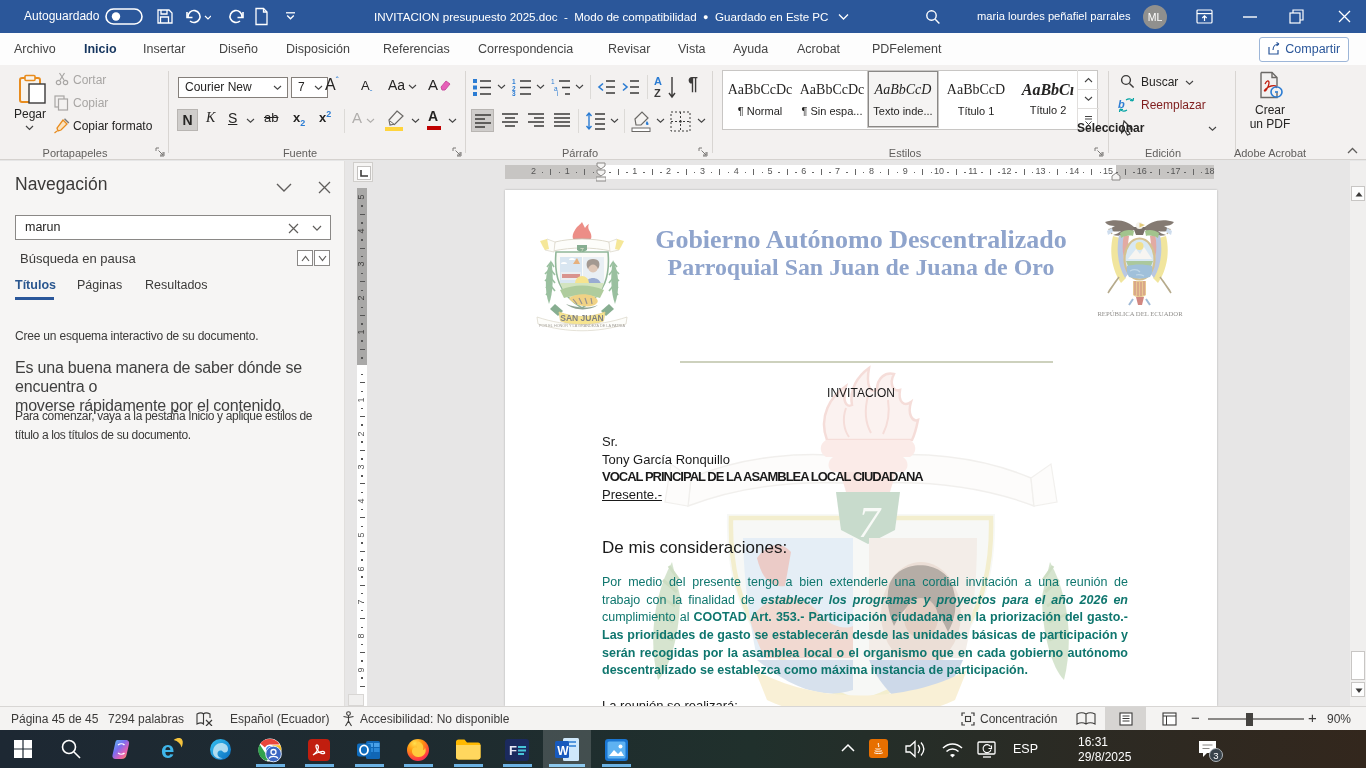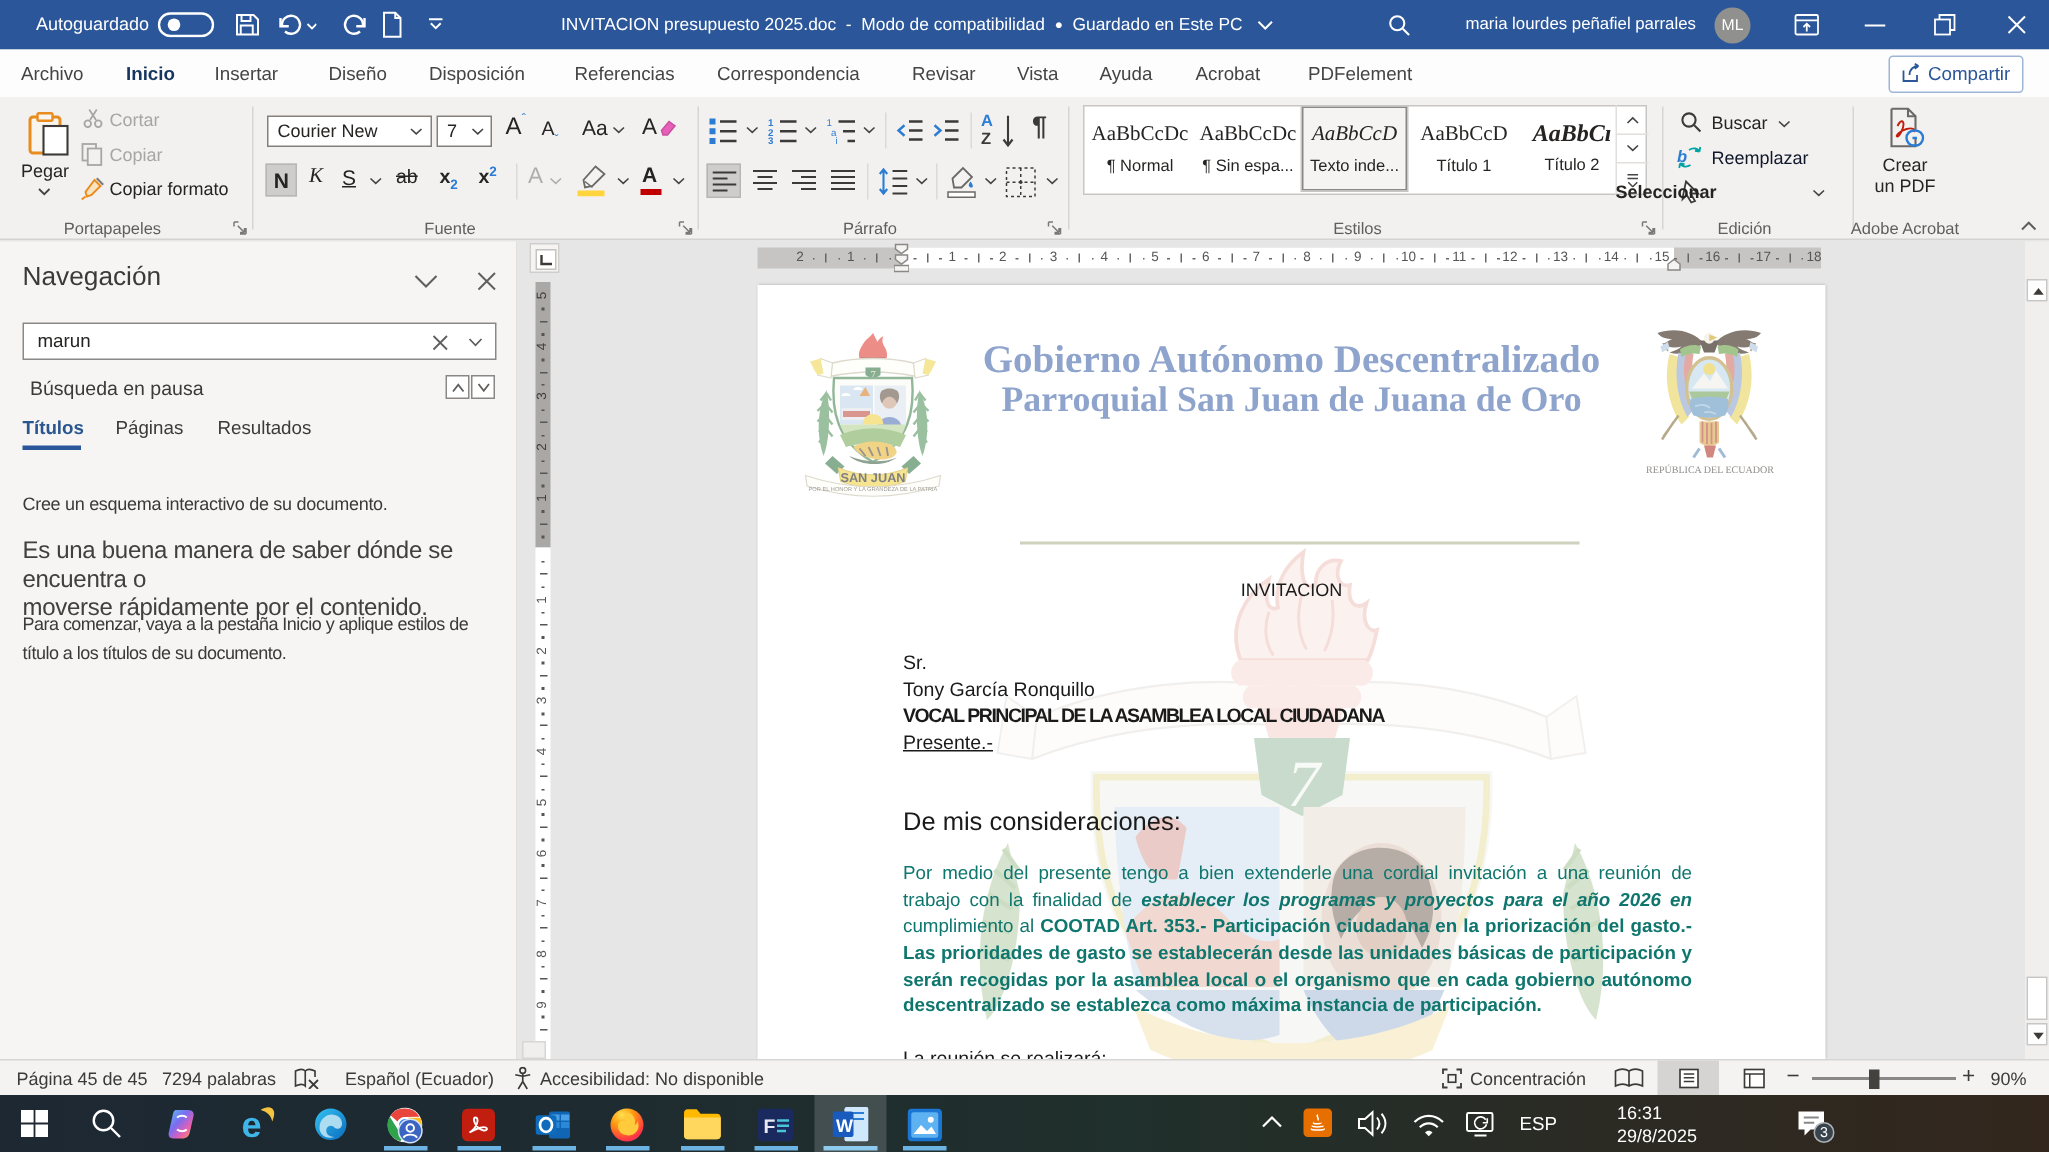--- a/index.html
+++ b/index.html
@@ -148,7 +148,7 @@
     <svg class="abs" style="right:4px;top:7px;" width="9" height="6" viewBox="0 0 9 6">
         <path d="M1 1 l3.5 3.2 L8 1" fill="none" stroke="#444" stroke-width="1.1"></path>
       </svg></div>
-  <span class="abs" style="left:337px;top:11px;font-size:16px;color:#252423;text-align:center;">A<span style="font-size:9px;position:relative;top:-7px;color:#2b7cd3;">ˆ</span></span>
+  <span class="abs" style="left:325px;top:11px;font-size:16px;color:#252423;text-align:center;">A<span style="font-size:9px;position:relative;top:-7px;color:#2b7cd3;">ˆ</span></span>
   <span class="abs" style="left:361px;top:13px;font-size:13px;color:#252423;">A<span style="font-size:8px;position:relative;top:5px;color:#2b7cd3;">ˇ</span></span>
   <span class="abs" style="left:388px;top:12px;font-size:14px;color:#252423;">Aa<svg style="margin-left:3px;" width="9" height="6" viewBox="0 0 9 6">
         <path d="M1 1 l3.5 3.2 L8 1" fill="none" stroke="#444" stroke-width="1.1"></path>

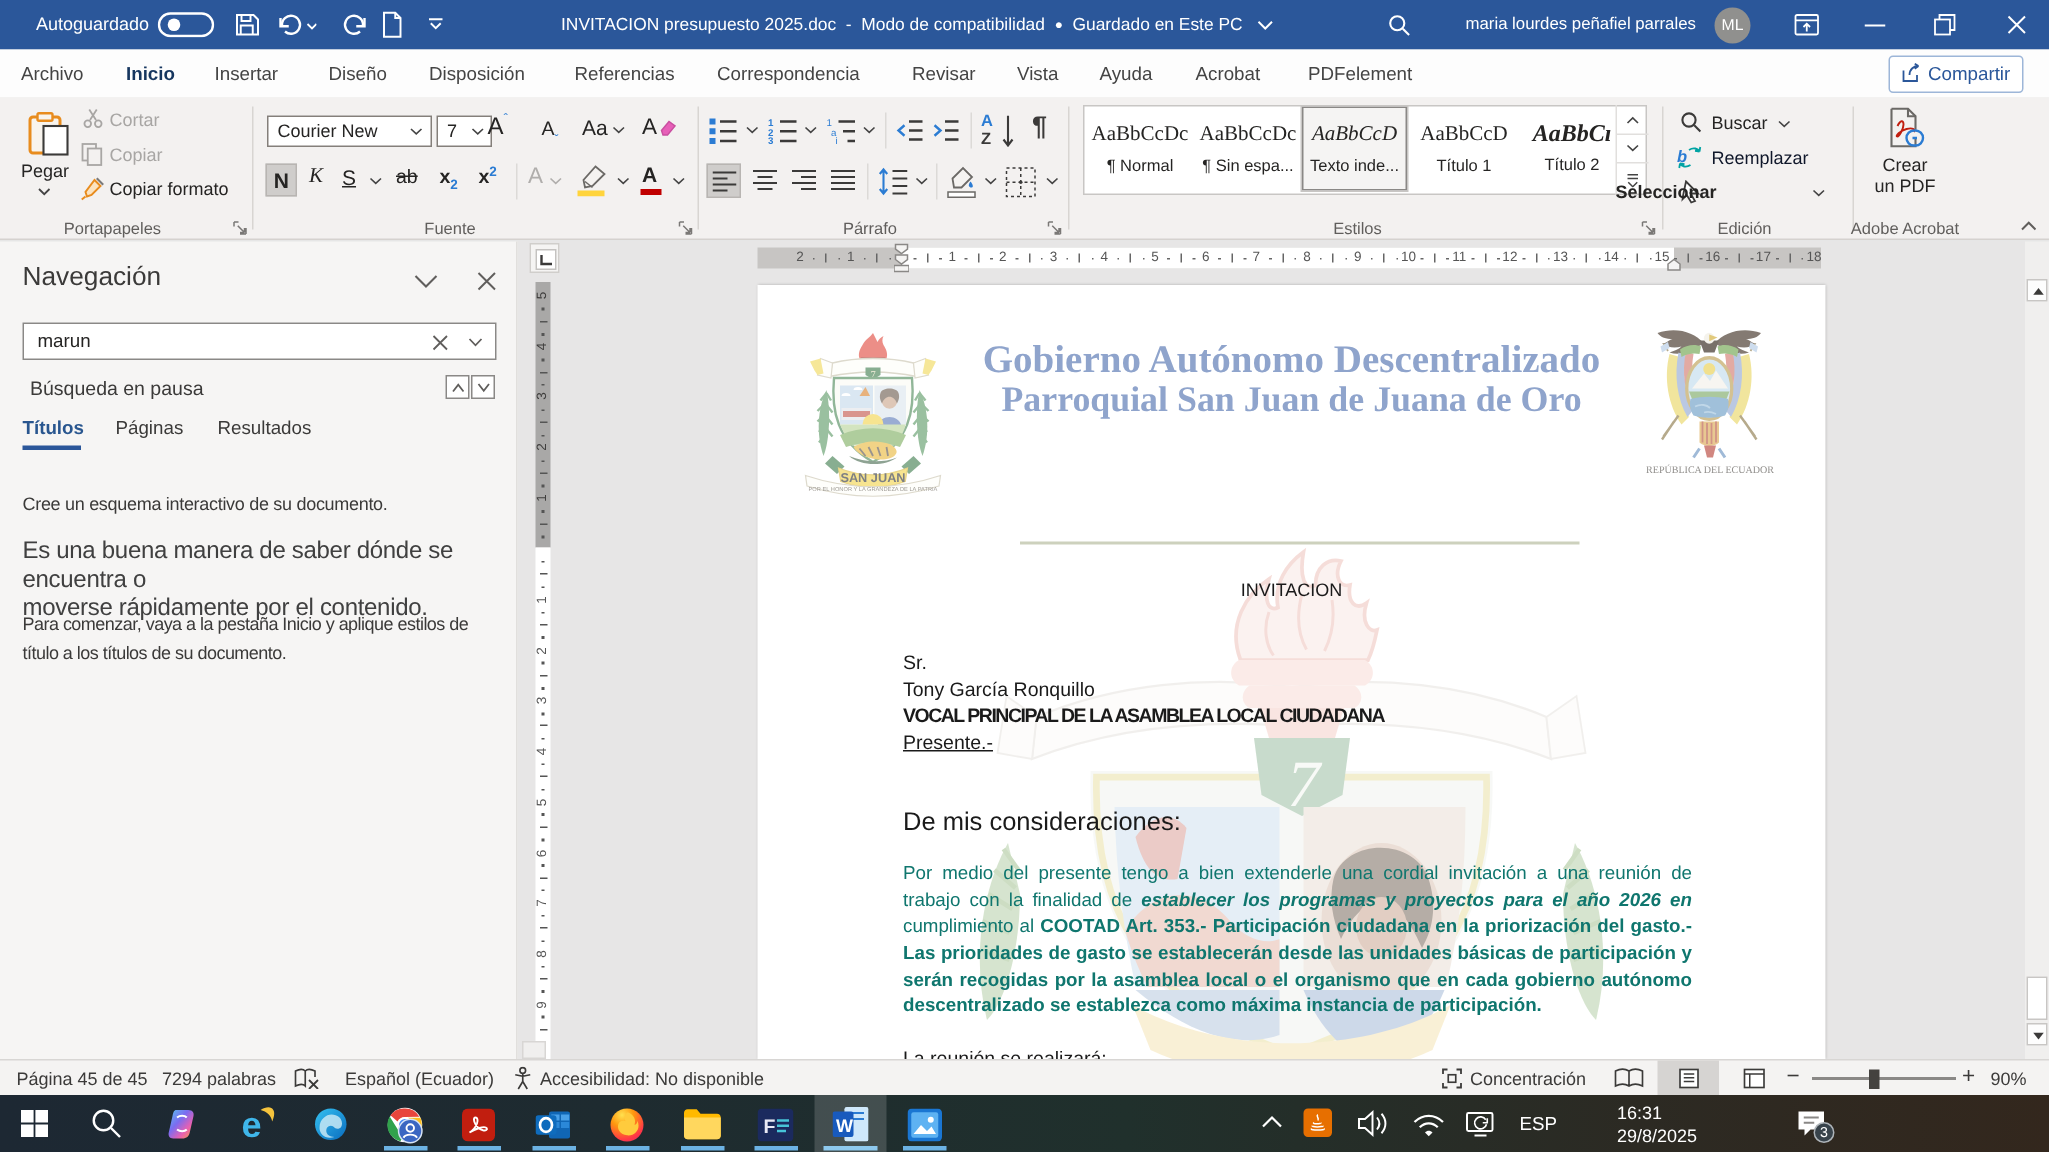--- a/index.html
+++ b/index.html
@@ -335,7 +335,7 @@
     <path d="M8 3 c3 -2 6 -1 7 1 M15 4 l.5 -3 M15 4 l-3 -.5" fill="none" stroke="#00a3a3" stroke-width="1.2"></path>
     <path d="M9 13 c-3 2 -6 1 -7 -1 M2 12 l-.5 3 M2 12 l3 .5" fill="none" stroke="#00a3a3" stroke-width="1.2"></path>
   </svg>
-  <span class="abs" style="left:1141px;top:33px;color:#0f172a;">Reemplazar</span>
+  <span class="abs" style="left:1141px;top:33px;color:#7f1d1d;">Reemplazar</span>
   <svg class="abs" style="left:1121px;top:55px;" width="13" height="16" viewBox="0 0 13 16">
     <path d="M3 1 l8 8 h-5 l3 5 l-2.5 1 l-3 -5 l-3 3 z" fill="#fff" stroke="#3b3a39" stroke-width="1.2"></path>
   </svg>

